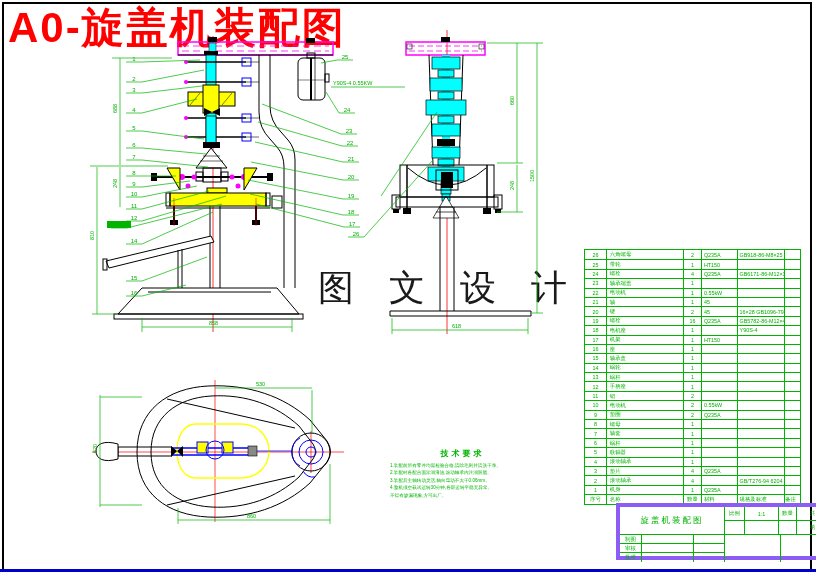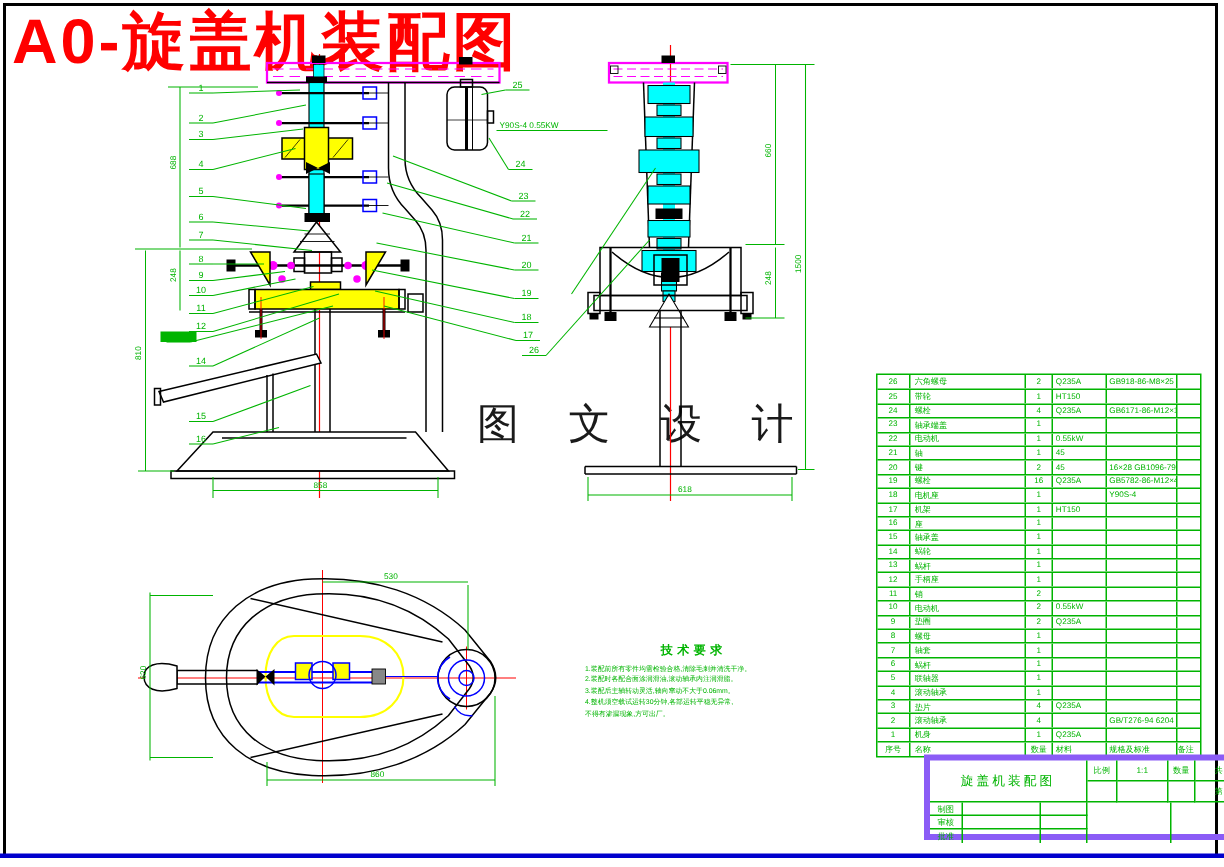--- a/index.html
+++ b/index.html
@@ -9,7 +9,7 @@
   .blueline{position:absolute;left:0;top:569px;width:816px;height:3px;background:#0000cd;}
   .main-title{position:absolute;left:8px;top:0;font-size:42px;font-weight:bold;color:#ff0000;
               letter-spacing:2px;white-space:nowrap;}
-  .watermark{position:absolute;left:318px;top:264px;font-size:28px;color:#1a1a1a;letter-spacing:13px;
+  .watermark{position:absolute;left:318px;top:264px;font-size:36px;color:#1a1a1a;letter-spacing:13px;
              font-family:"Liberation Serif",serif;white-space:nowrap;}
   svg.draw{position:absolute;left:0;top:0;}
   .tech{position:absolute;left:390px;top:428px;width:145px;color:#00b400;}

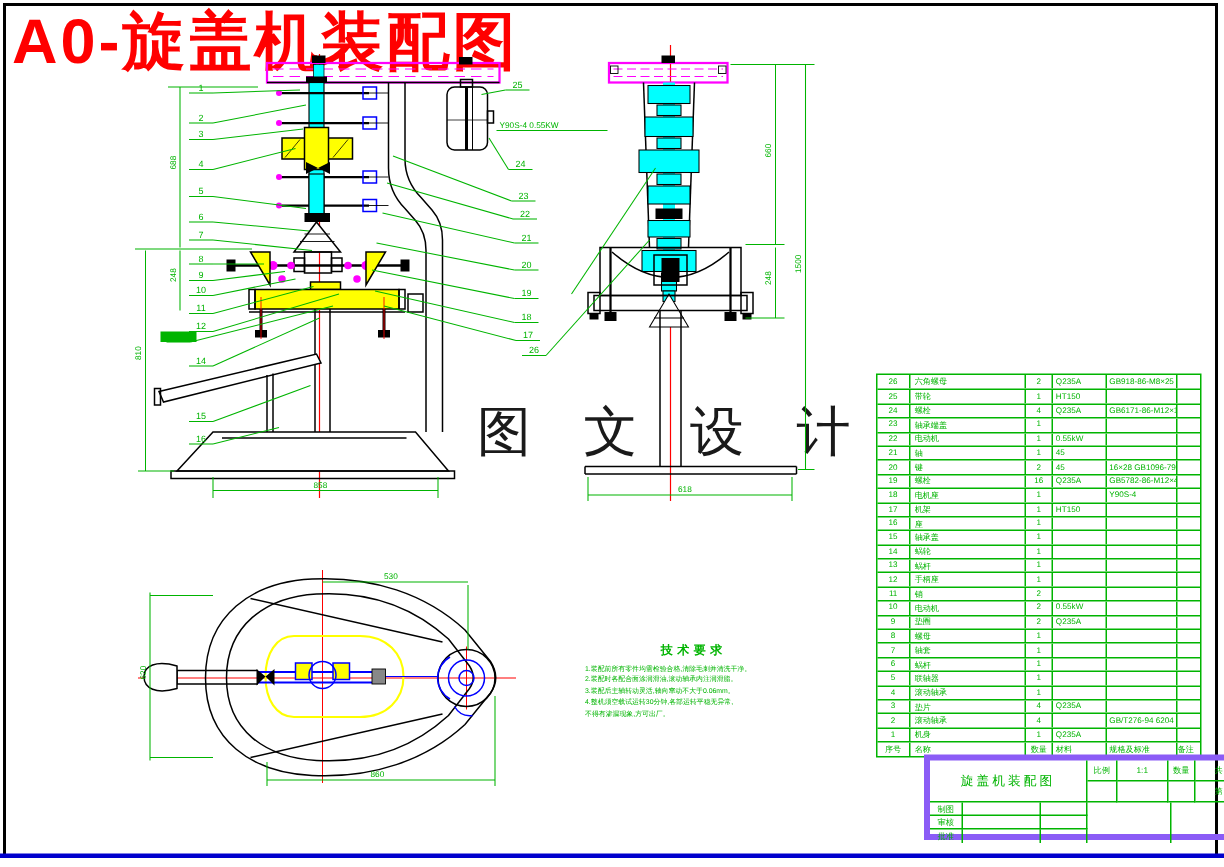--- a/index.html
+++ b/index.html
@@ -12,7 +12,7 @@
   .watermark{position:absolute;left:318px;top:264px;font-size:36px;color:#1a1a1a;letter-spacing:13px;
              font-family:"Liberation Serif",serif;white-space:nowrap;}
   svg.draw{position:absolute;left:0;top:0;}
-  .tech{position:absolute;left:390px;top:428px;width:145px;color:#00b400;}
+  .tech{position:absolute;left:390px;top:448px;width:145px;color:#00b400;}
   .tech-title{text-align:center;font-size:8px;font-weight:bold;letter-spacing:3px;margin-bottom:3px;}
   .tech-line{font-size:4.6px;line-height:7.4px;white-space:nowrap;}
   .ptable{position:absolute;left:584px;top:249px;width:217px;border:1px solid #00b400;box-sizing:border-box;

